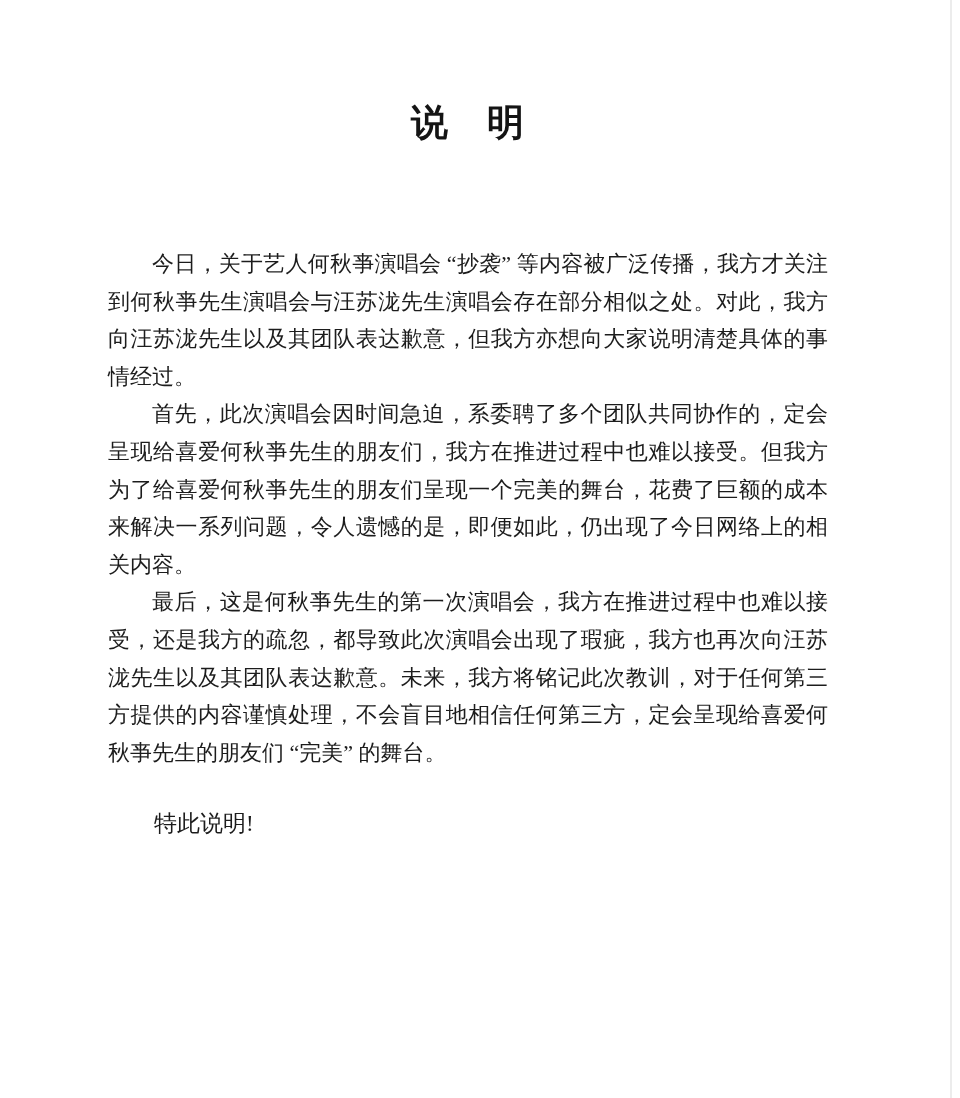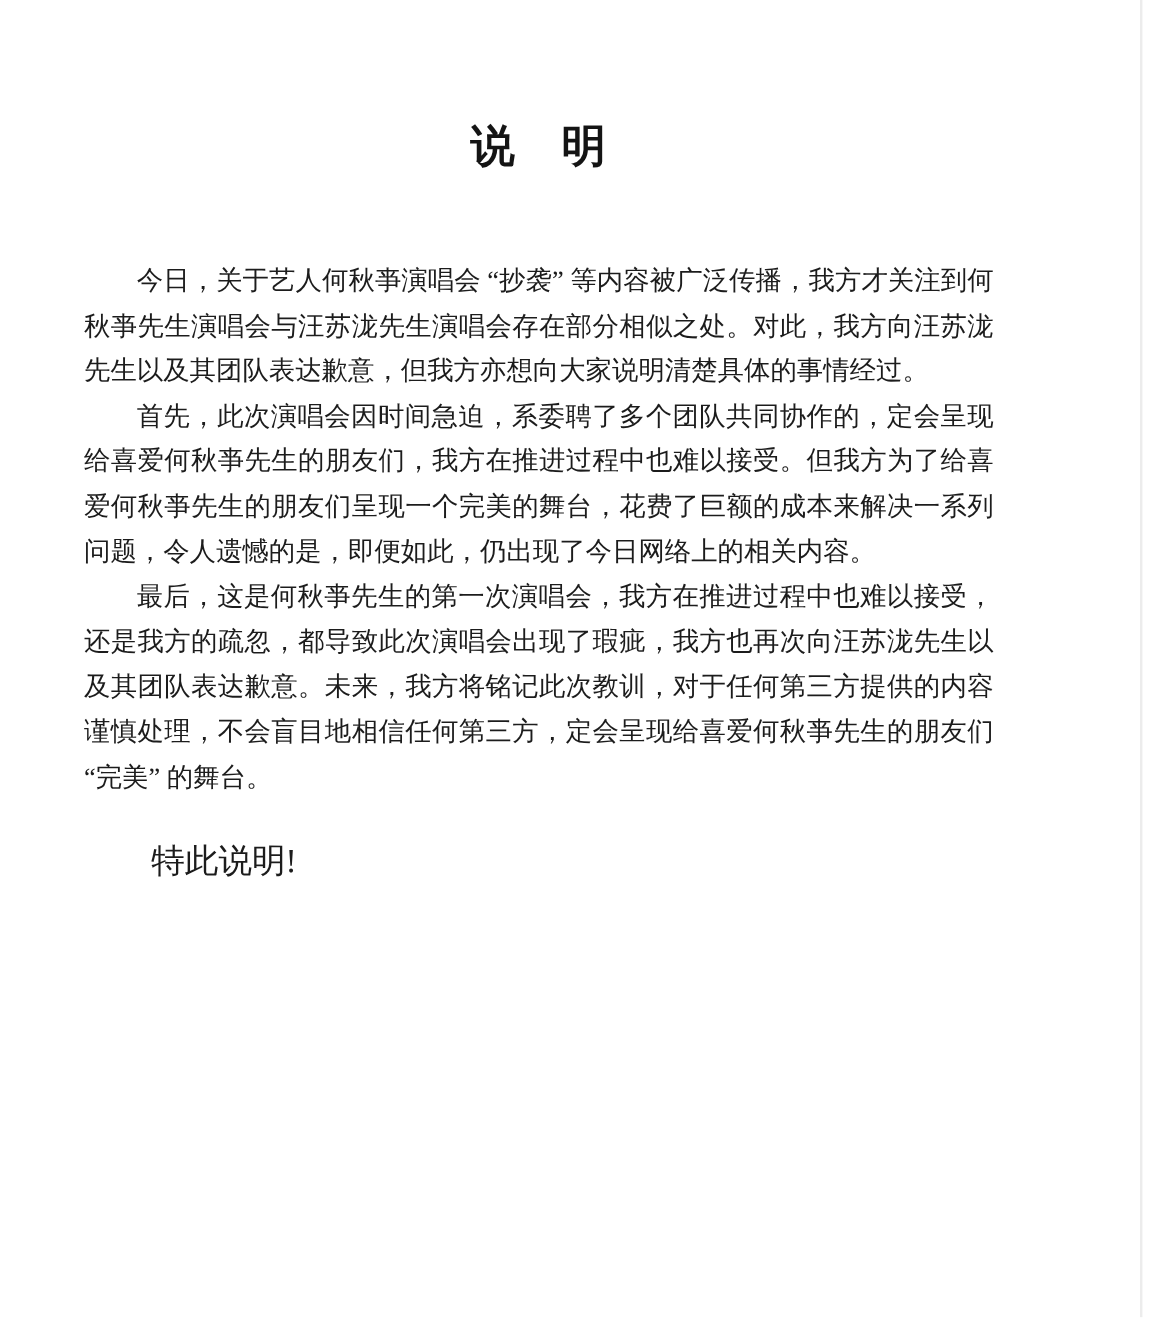--- a/index.html
+++ b/index.html
@@ -13,7 +13,7 @@
     height: 1098px;
     background: #ffffff;
     box-sizing: border-box;
-    padding: 103px 132px 0 70px;
+    padding: 103px 132px 0 108px;
     font-family: "Liberation Serif", "DejaVu Serif", serif;
     color: #1c1c1c;
     overflow: hidden;

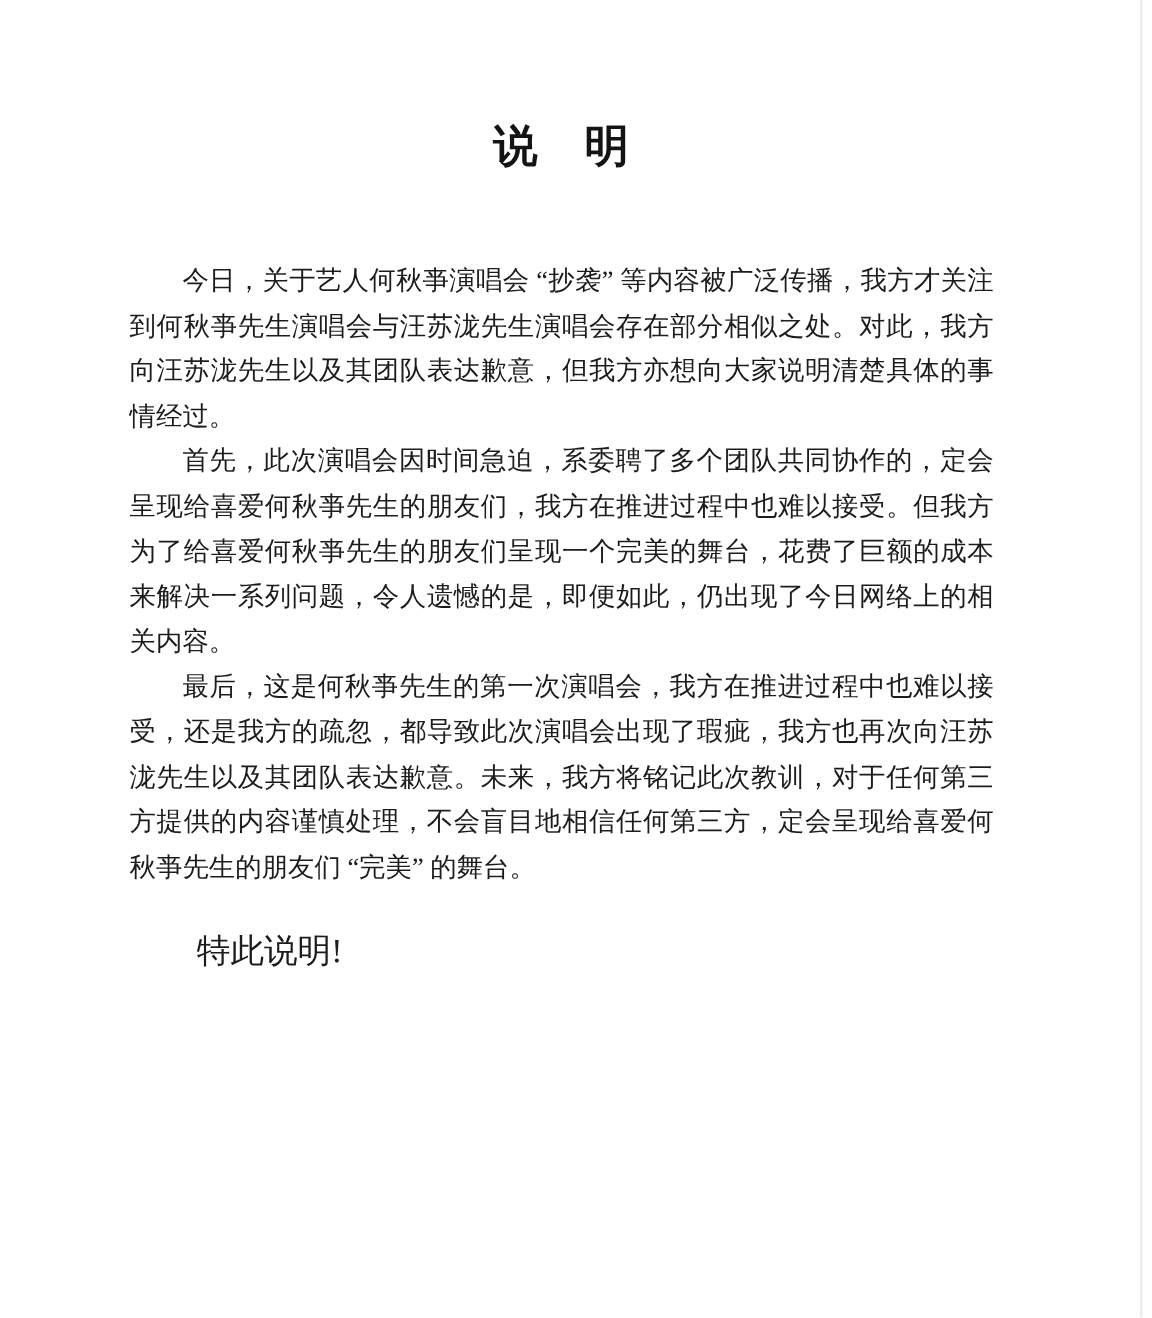--- a/index.html
+++ b/index.html
@@ -36,7 +36,7 @@
     color: #141414;
   }
   .doc-body {
-    margin-top: 72px;
+    margin-top: 102px;
   }
   .doc-body p {
     margin: 0;

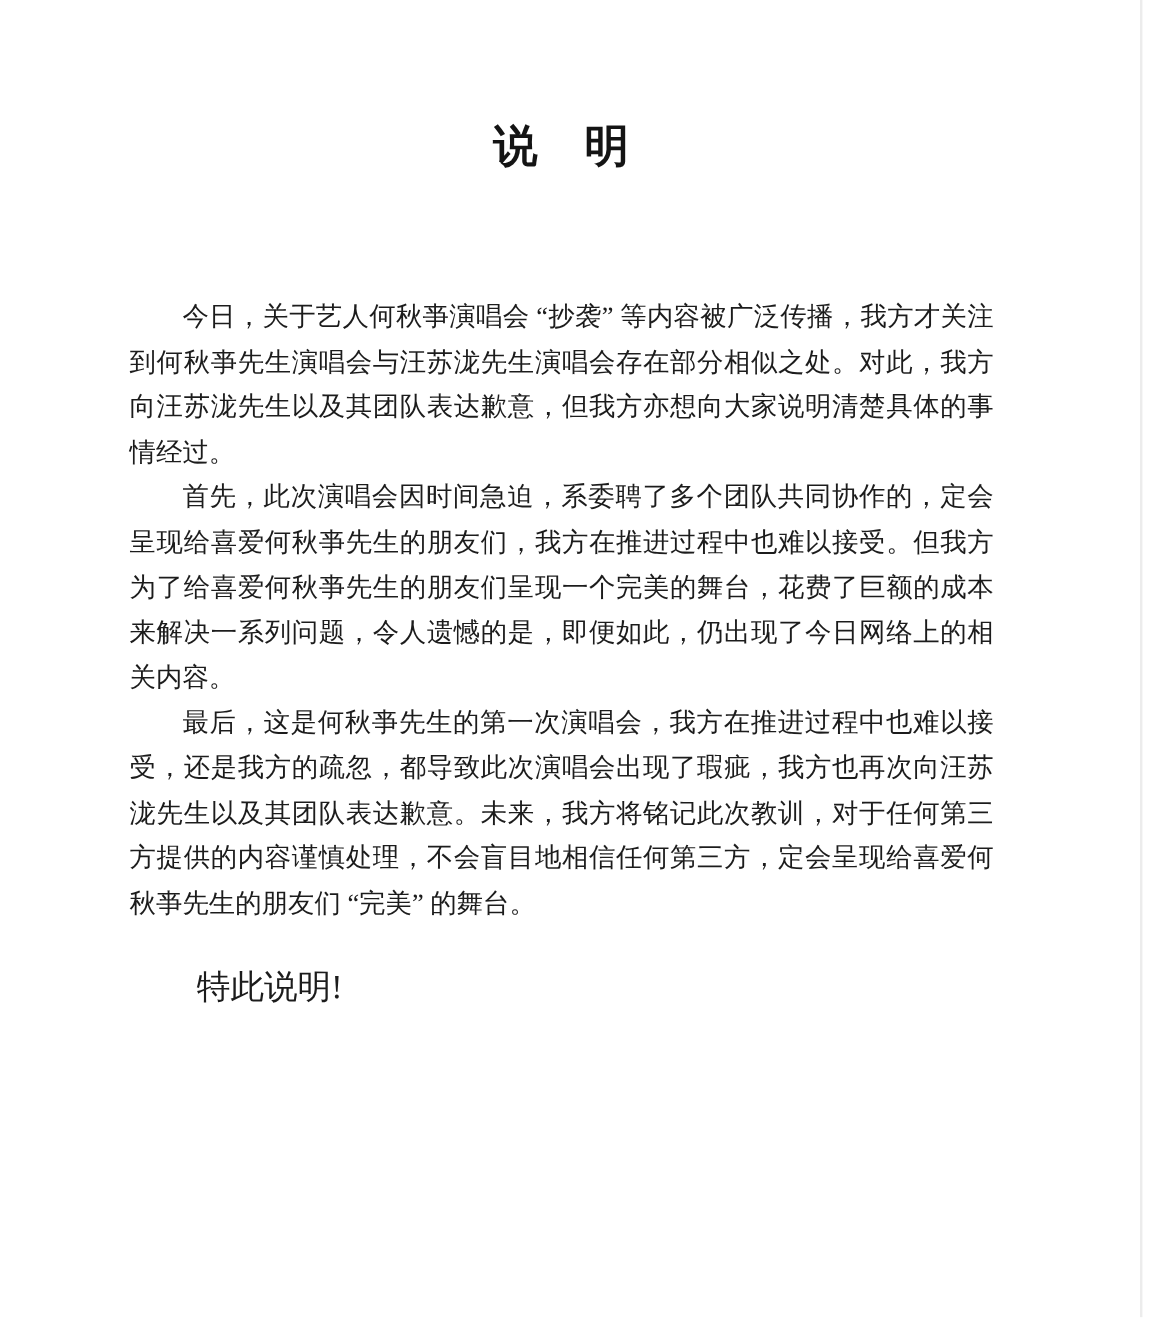--- a/index.html
+++ b/index.html
@@ -51,7 +51,7 @@
   .closing {
     margin: 0;
     margin-top: 34px;
-    font-size: 28px;
+    font-size: 23px;
     line-height: 37.6px;
     text-indent: 2em;
     color: #1c1c1c;

